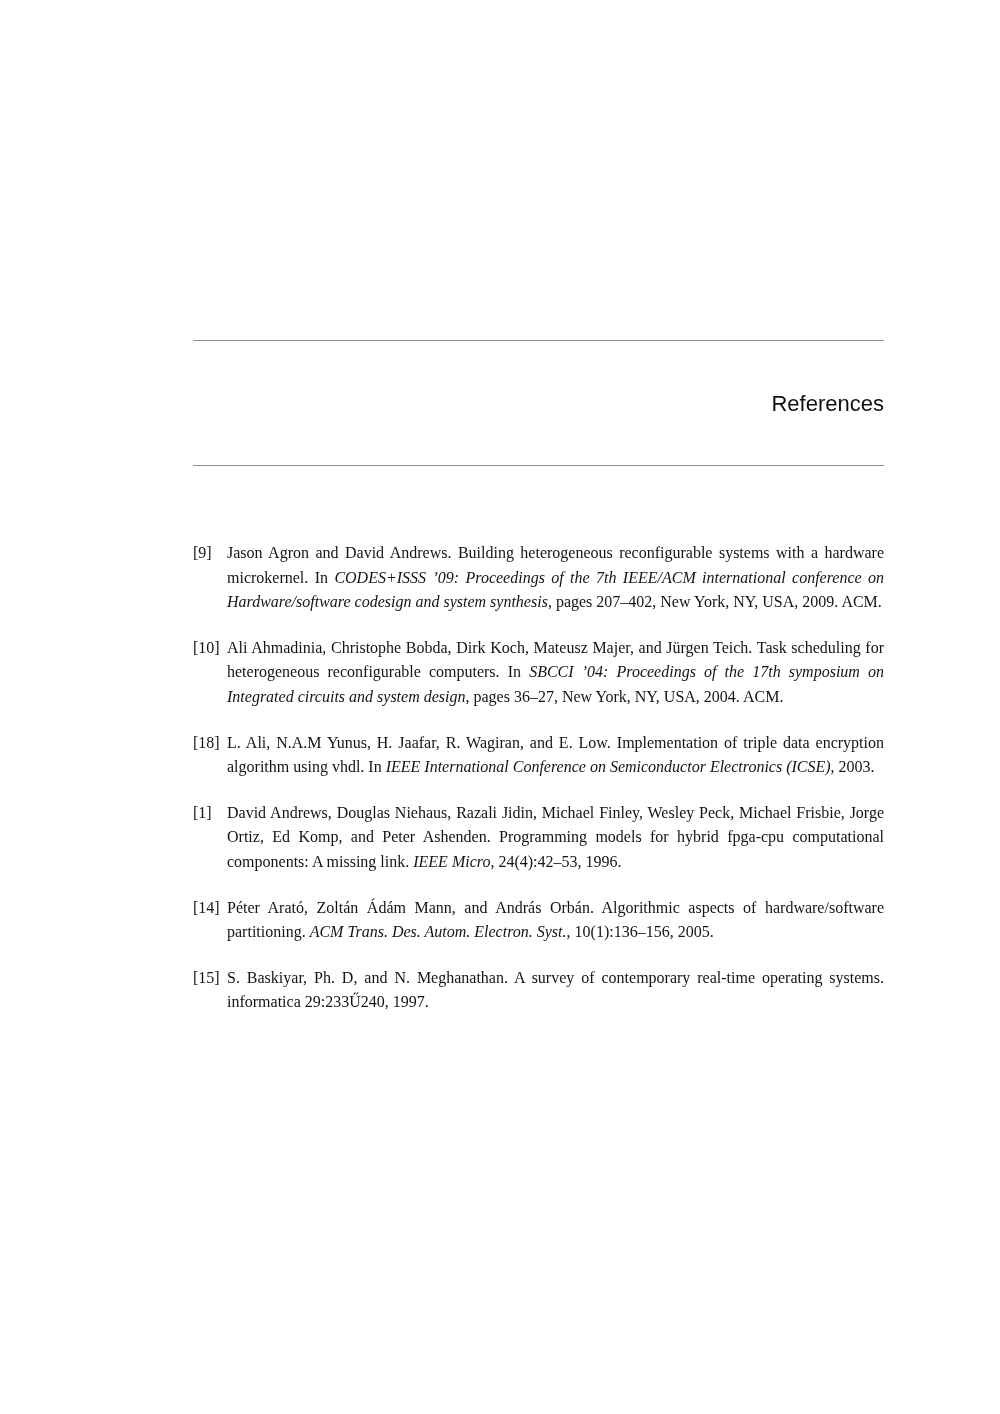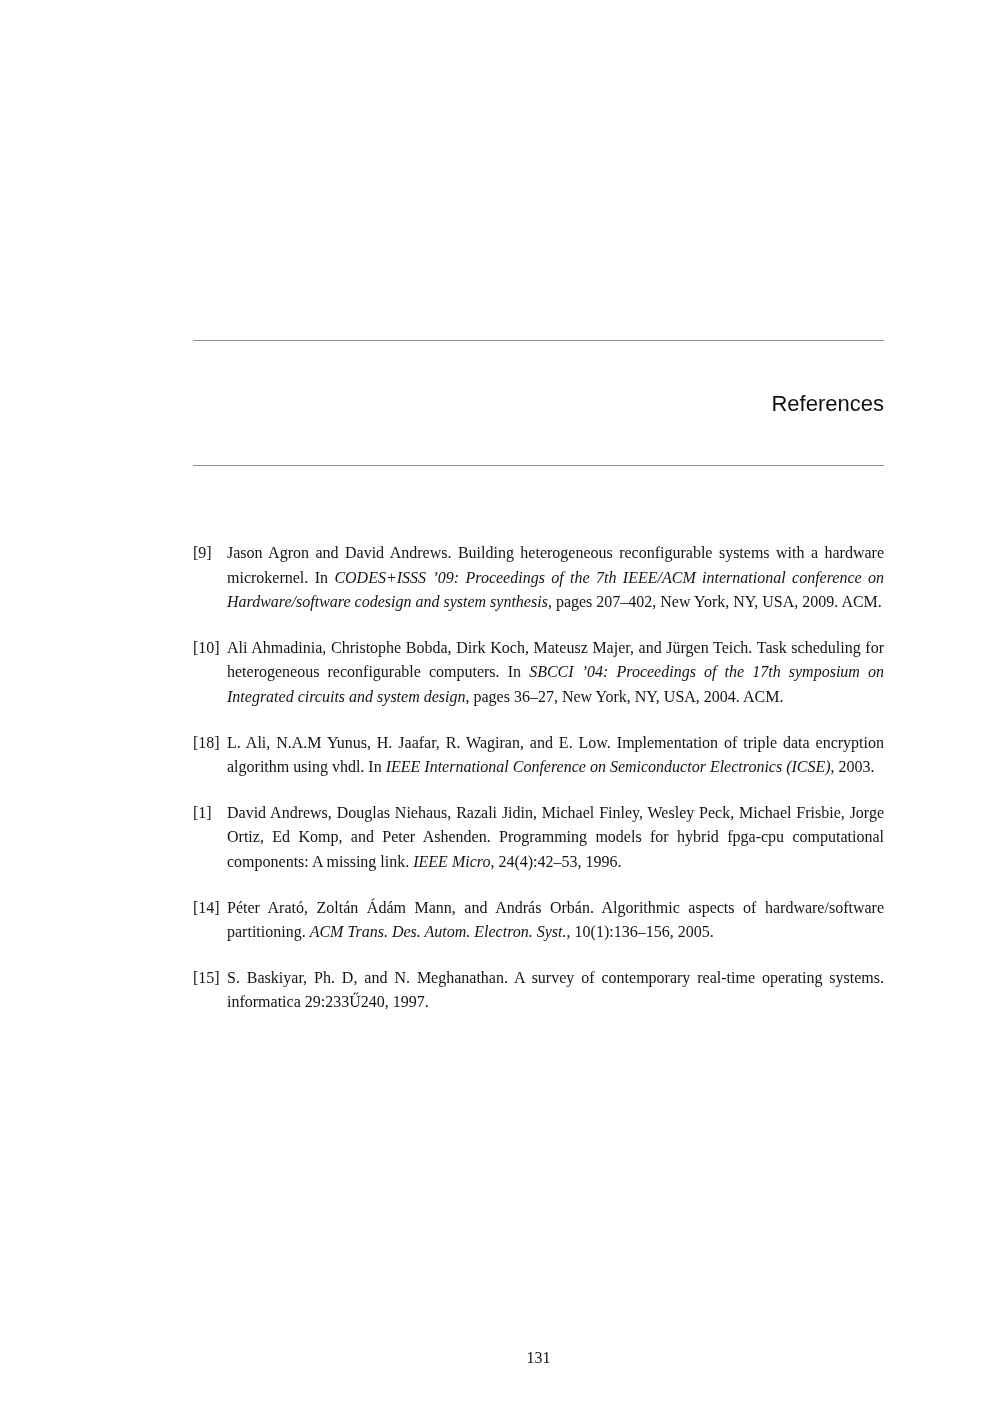--- a/index.html
+++ b/index.html
@@ -106,7 +106,6 @@
         <span class="ref-body"><span>S. Baskiyar, Ph. D, and N. Meghanathan. A survey of contemporary real-time operating systems. informatica 29:233Ű240, 1997.</span></span>
       </div>
     </div>
-  <div class="page-number">131</div>
 </div>
 
 </body></html>

